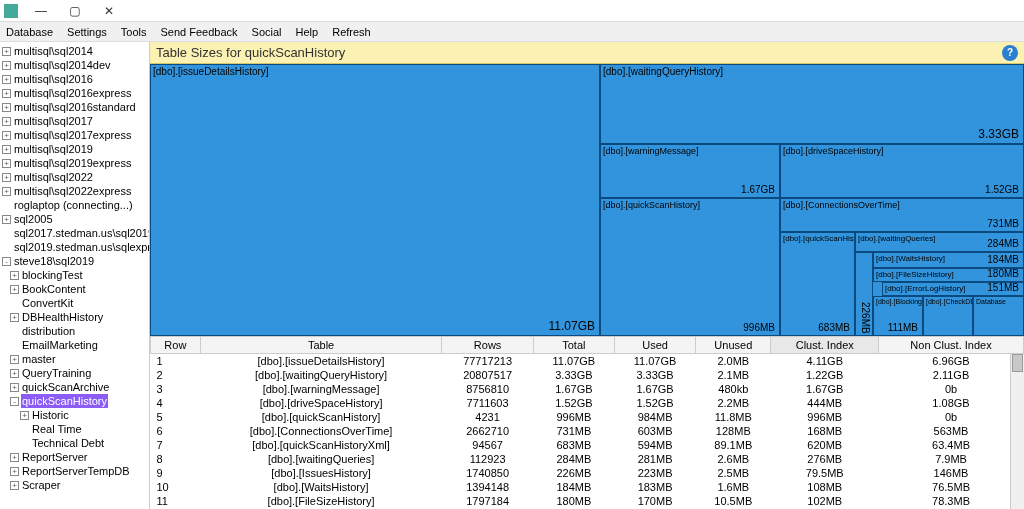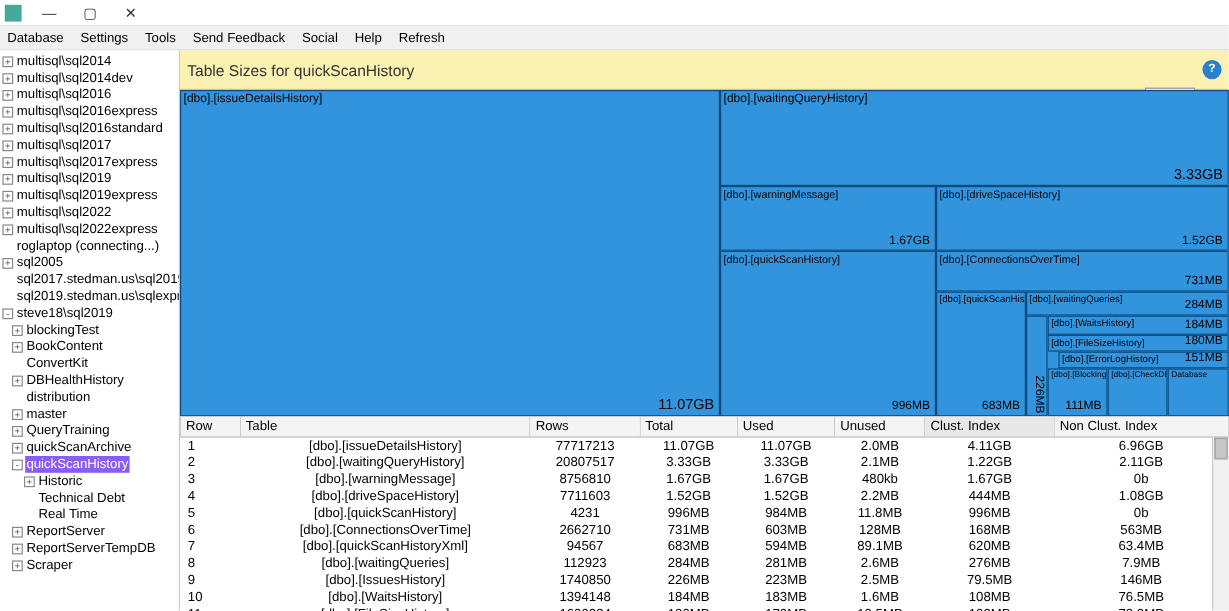--- a/index.html
+++ b/index.html
@@ -20,7 +20,7 @@
 .tree-item .lbl { padding:0 1px; }
 .in1 { padding-left:10px; } .in2 { padding-left:20px; }
 .main { flex:1; display:flex; flex-direction:column; min-width:0; }
-.hdrbar { height:33px; background:#fbf1b3; display:flex; align-items:center; padding:0 6px; border-bottom:1px solid #d4c76a; }
+.hdrbar { height:22px; background:#fbf1b3; display:flex; align-items:center; padding:0 6px; border-bottom:1px solid #d4c76a; }
 .hdrbar .title { flex:1; font-size:13px; color:#333; font-weight:500; }
 .backbtn { background:#e6e6e6; border:1px solid #999; padding:1px 8px; font-size:11px; margin-right:6px;margin-top:45px; }
 .helpicon { width:16px; height:16px; background:#2a7fcf; border-radius:50%; color:#fff; text-align:center; line-height:16px; font-size:10px; font-weight:bold; }

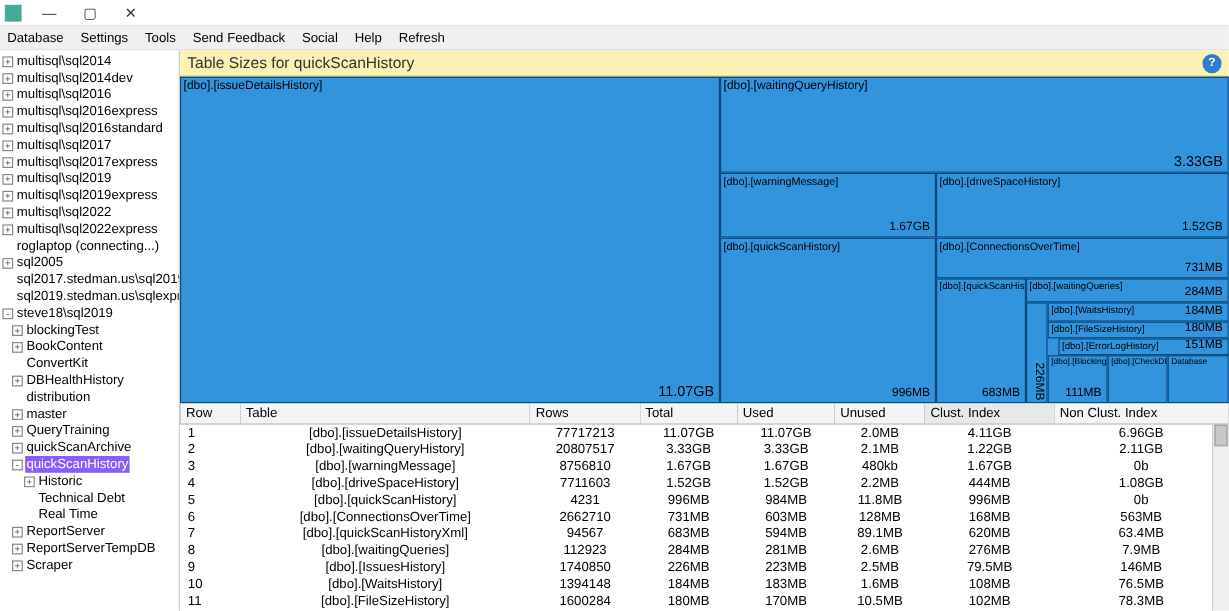--- a/index.html
+++ b/index.html
@@ -152,6 +152,10 @@
           <span class="lbl">distribution</span>
         </div>
         <div class="tree-item in1">
+          <span class="box" style="visibility: hidden;"></span>
+          <span class="lbl">EmailMarketing</span>
+        </div>
+        <div class="tree-item in1">
           <span class="box">+</span>
           <span class="lbl">master</span>
         </div>

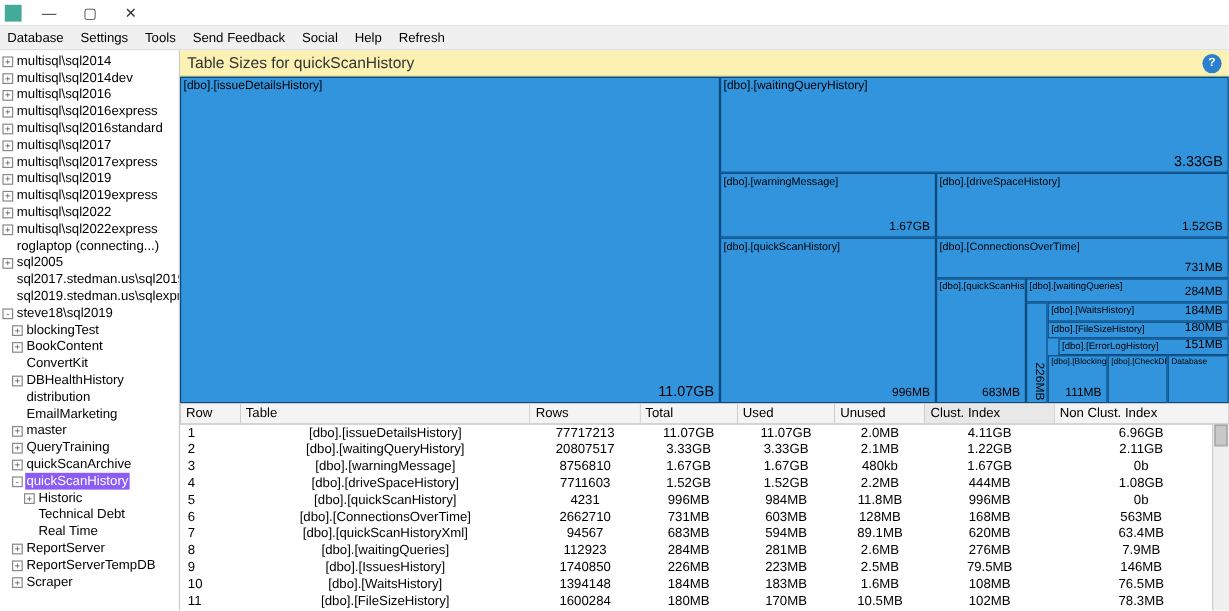--- a/index.html
+++ b/index.html
@@ -31,7 +31,7 @@
 .tm-size.sm { font-size:10px; }
 .grid { flex:1; overflow:auto; position:relative; }
 .grid table { width:100%; border-collapse:collapse; }
-.grid th { background:#f4f4f4; border:1px solid #ccc; padding:2px 4px; font-weight:400; font-size:11px; text-align:left; position:sticky; top:0; }
+.grid th { background:#f4f4f4; border:1px solid #ccc; padding:2px 4px; font-weight:400; font-size:11px; text-align:center; position:sticky; top:0; }
 .grid th.sorted { background:#e8e8e8; }
 .grid td { padding:1px 4px; font-size:11px; text-align:center; border:none; }
 .grid td.row-n { text-align:left; padding-left:6px; }

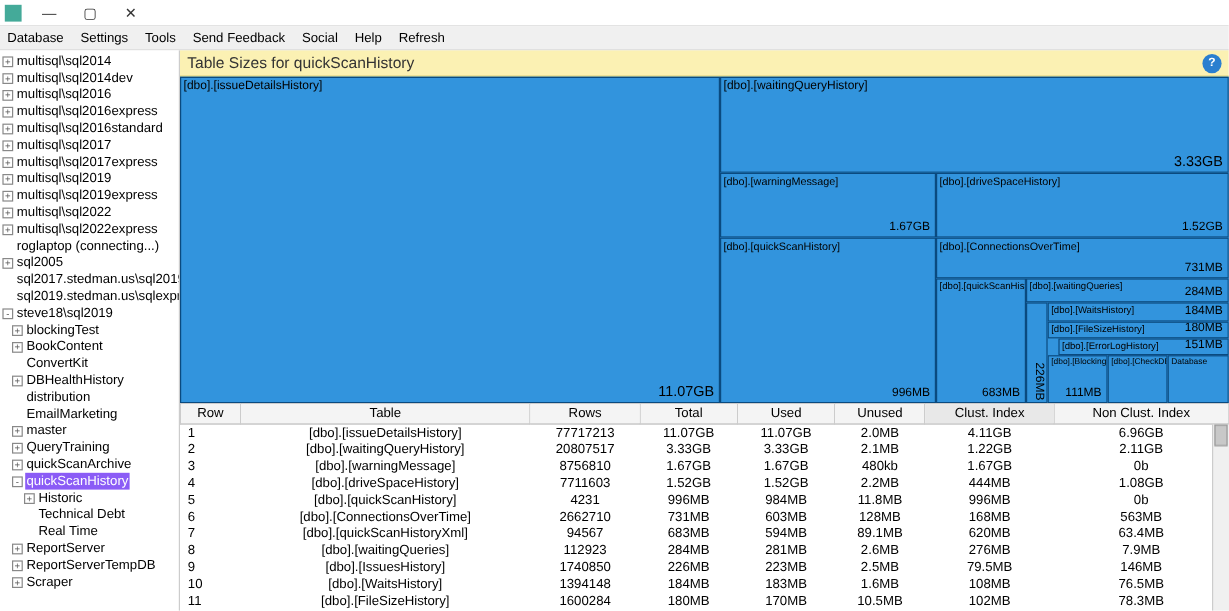--- a/index.html
+++ b/index.html
@@ -177,11 +177,11 @@
         </div>
         <div class="tree-item in2">
           <span class="box" style="visibility: hidden;"></span>
+          <span class="lbl">Real Time</span>
+        </div>
+        <div class="tree-item in2">
+          <span class="box" style="visibility: hidden;"></span>
           <span class="lbl">Technical Debt</span>
-        </div>
-        <div class="tree-item in2">
-          <span class="box" style="visibility: hidden;"></span>
-          <span class="lbl">Real Time</span>
         </div>
         <div class="tree-item in1">
           <span class="box">+</span>

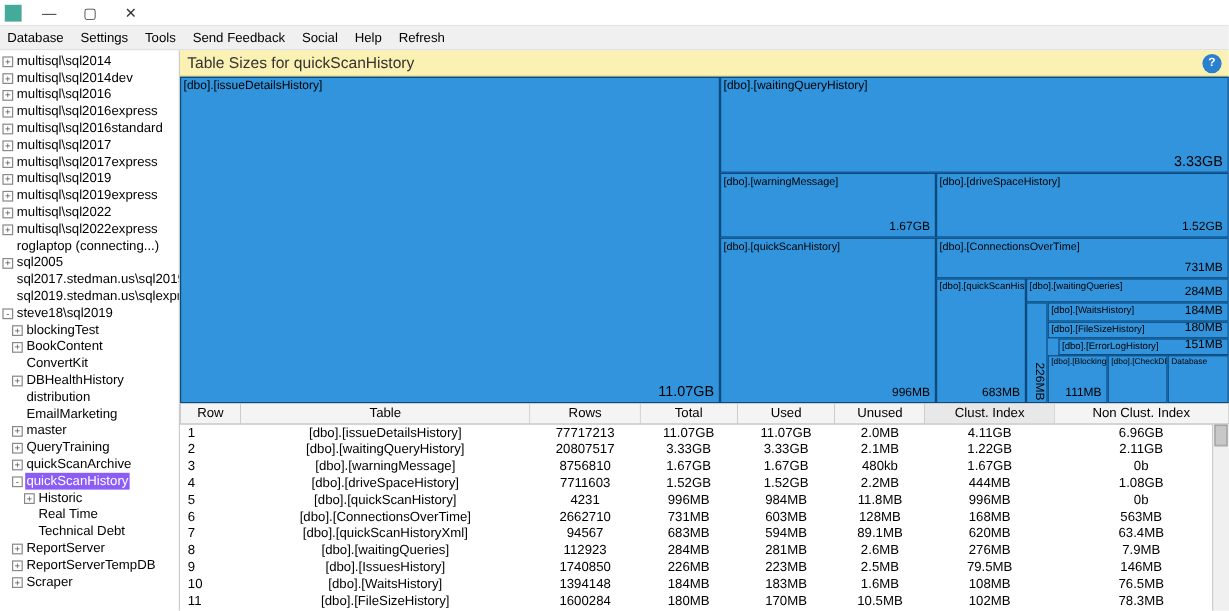--- a/index.html
+++ b/index.html
@@ -387,7 +387,7 @@
             <tr>
               <td class="row-n">11</td>
               <td class="tbl">[dbo].[FileSizeHistory]</td>
-              <td>1600284</td>
+              <td>1797184</td>
               <td>180MB</td>
               <td>170MB</td>
               <td>10.5MB</td>

